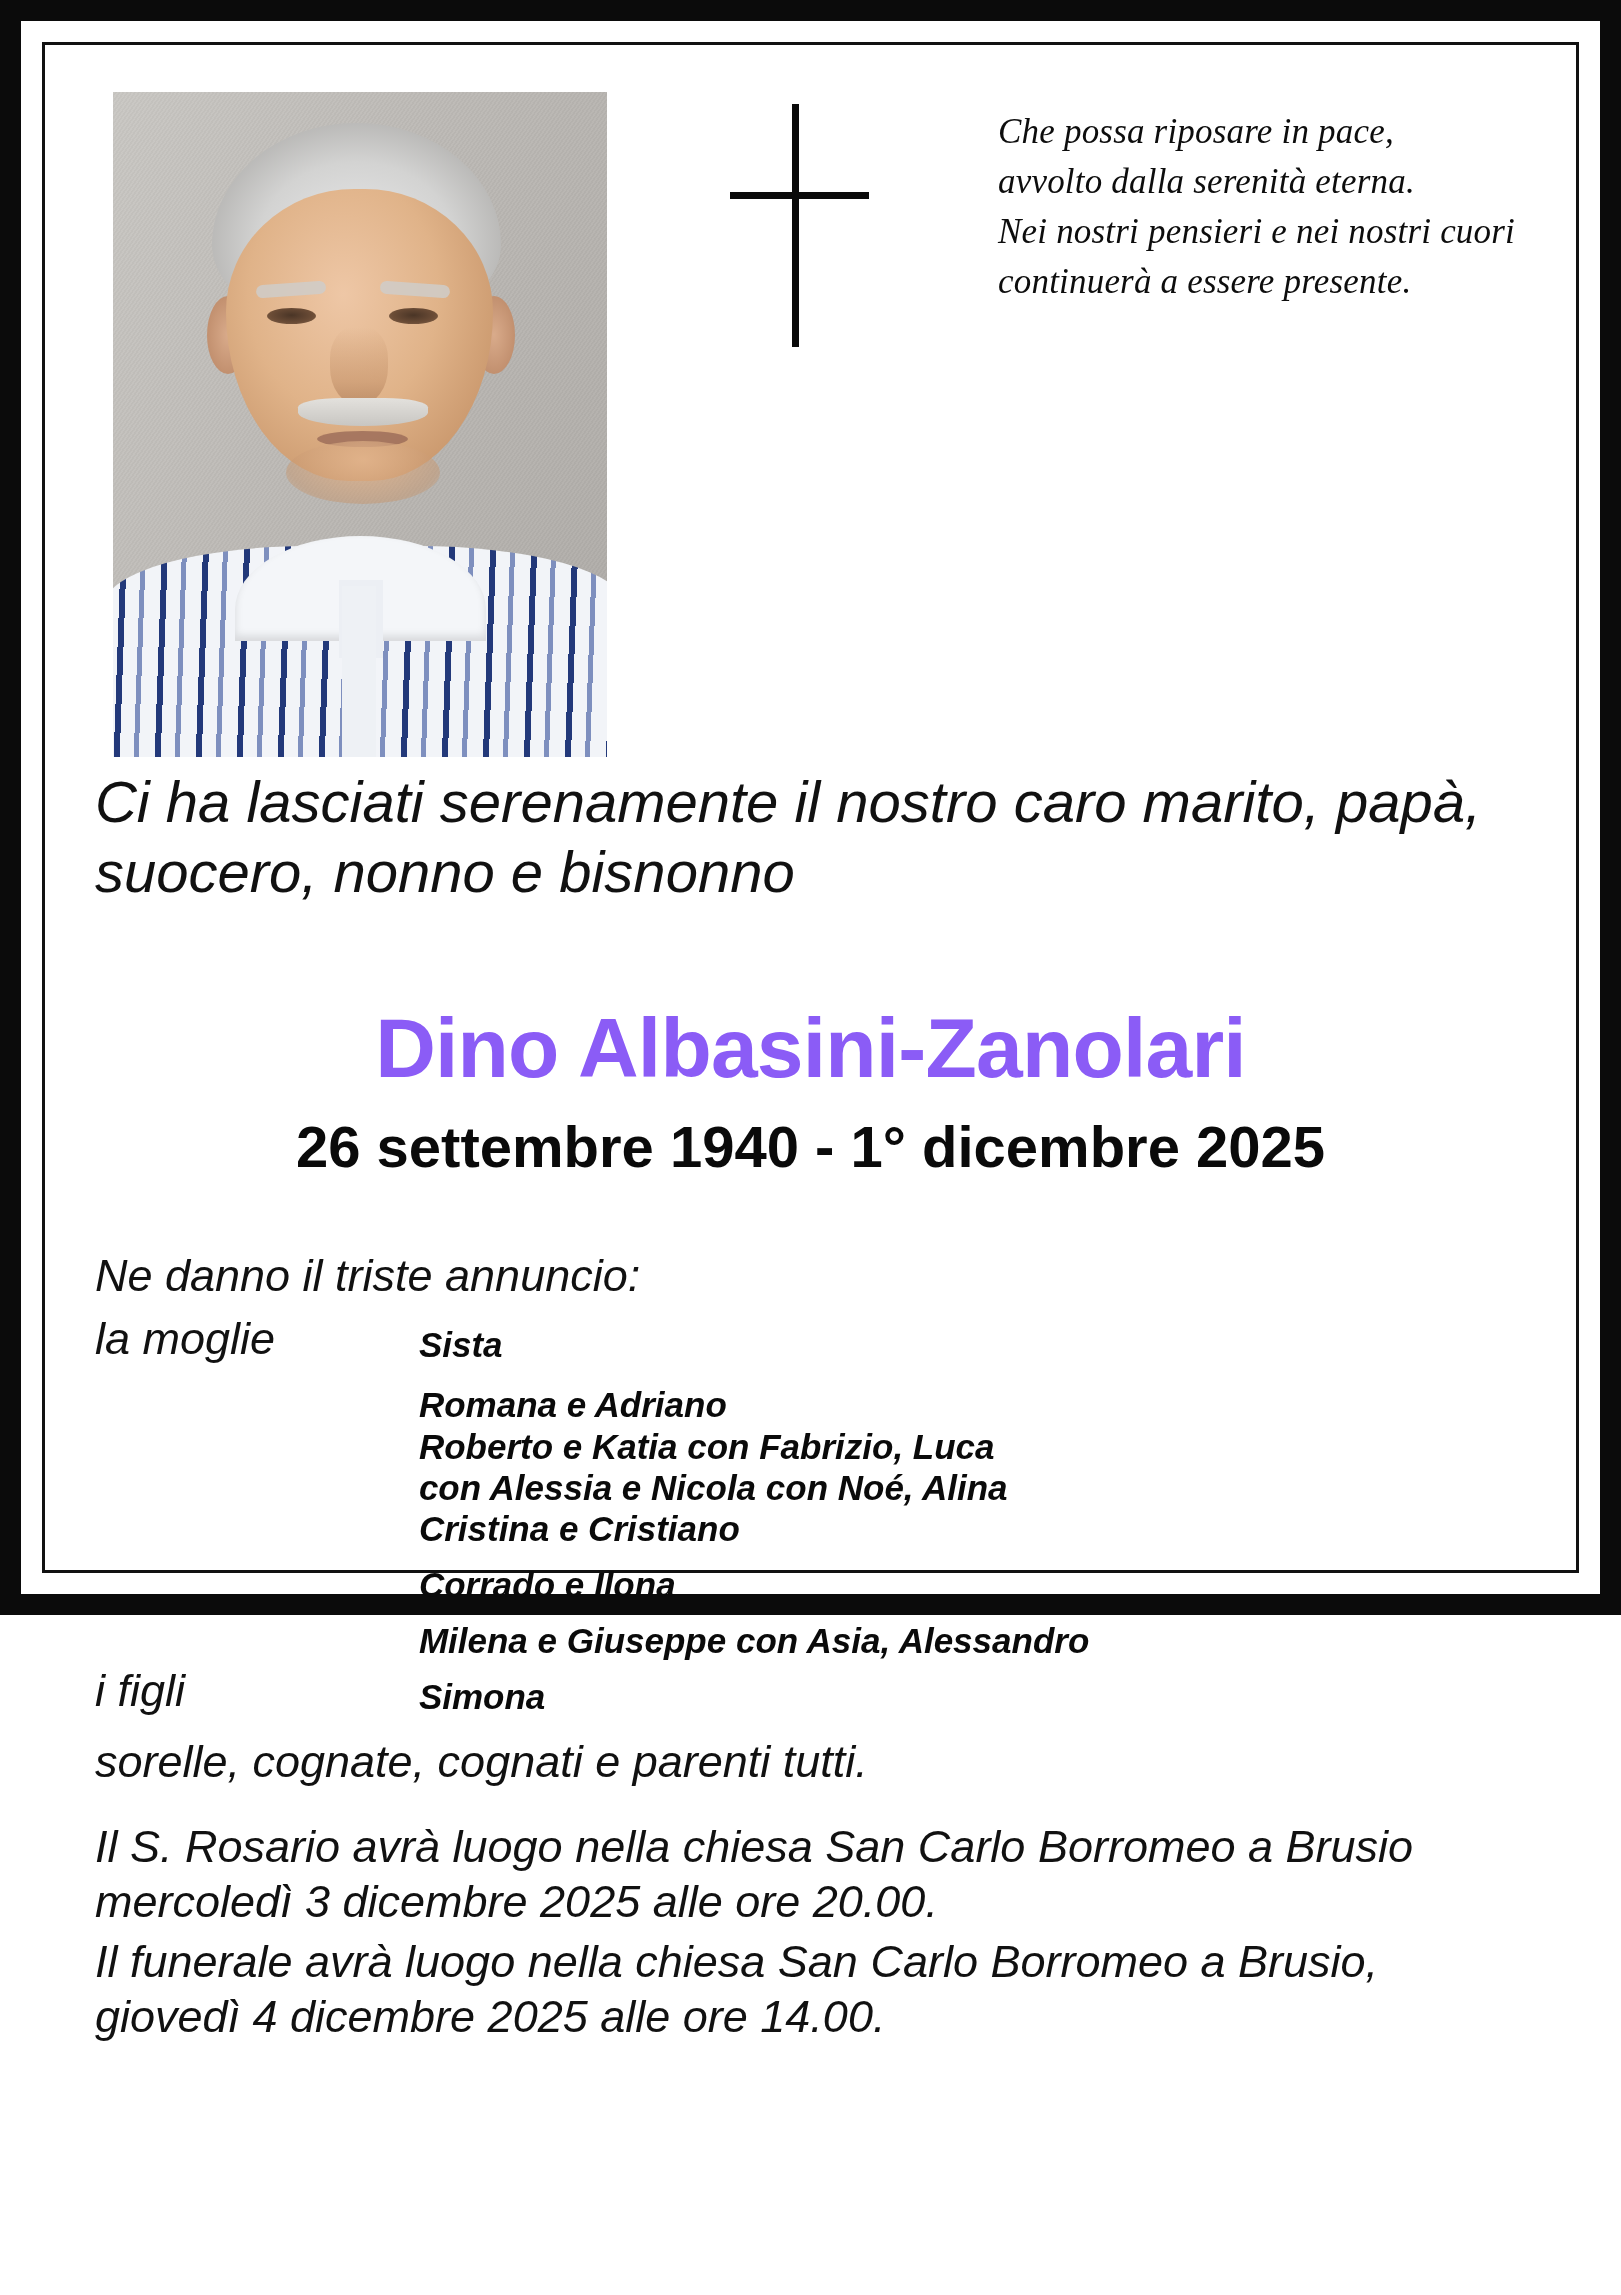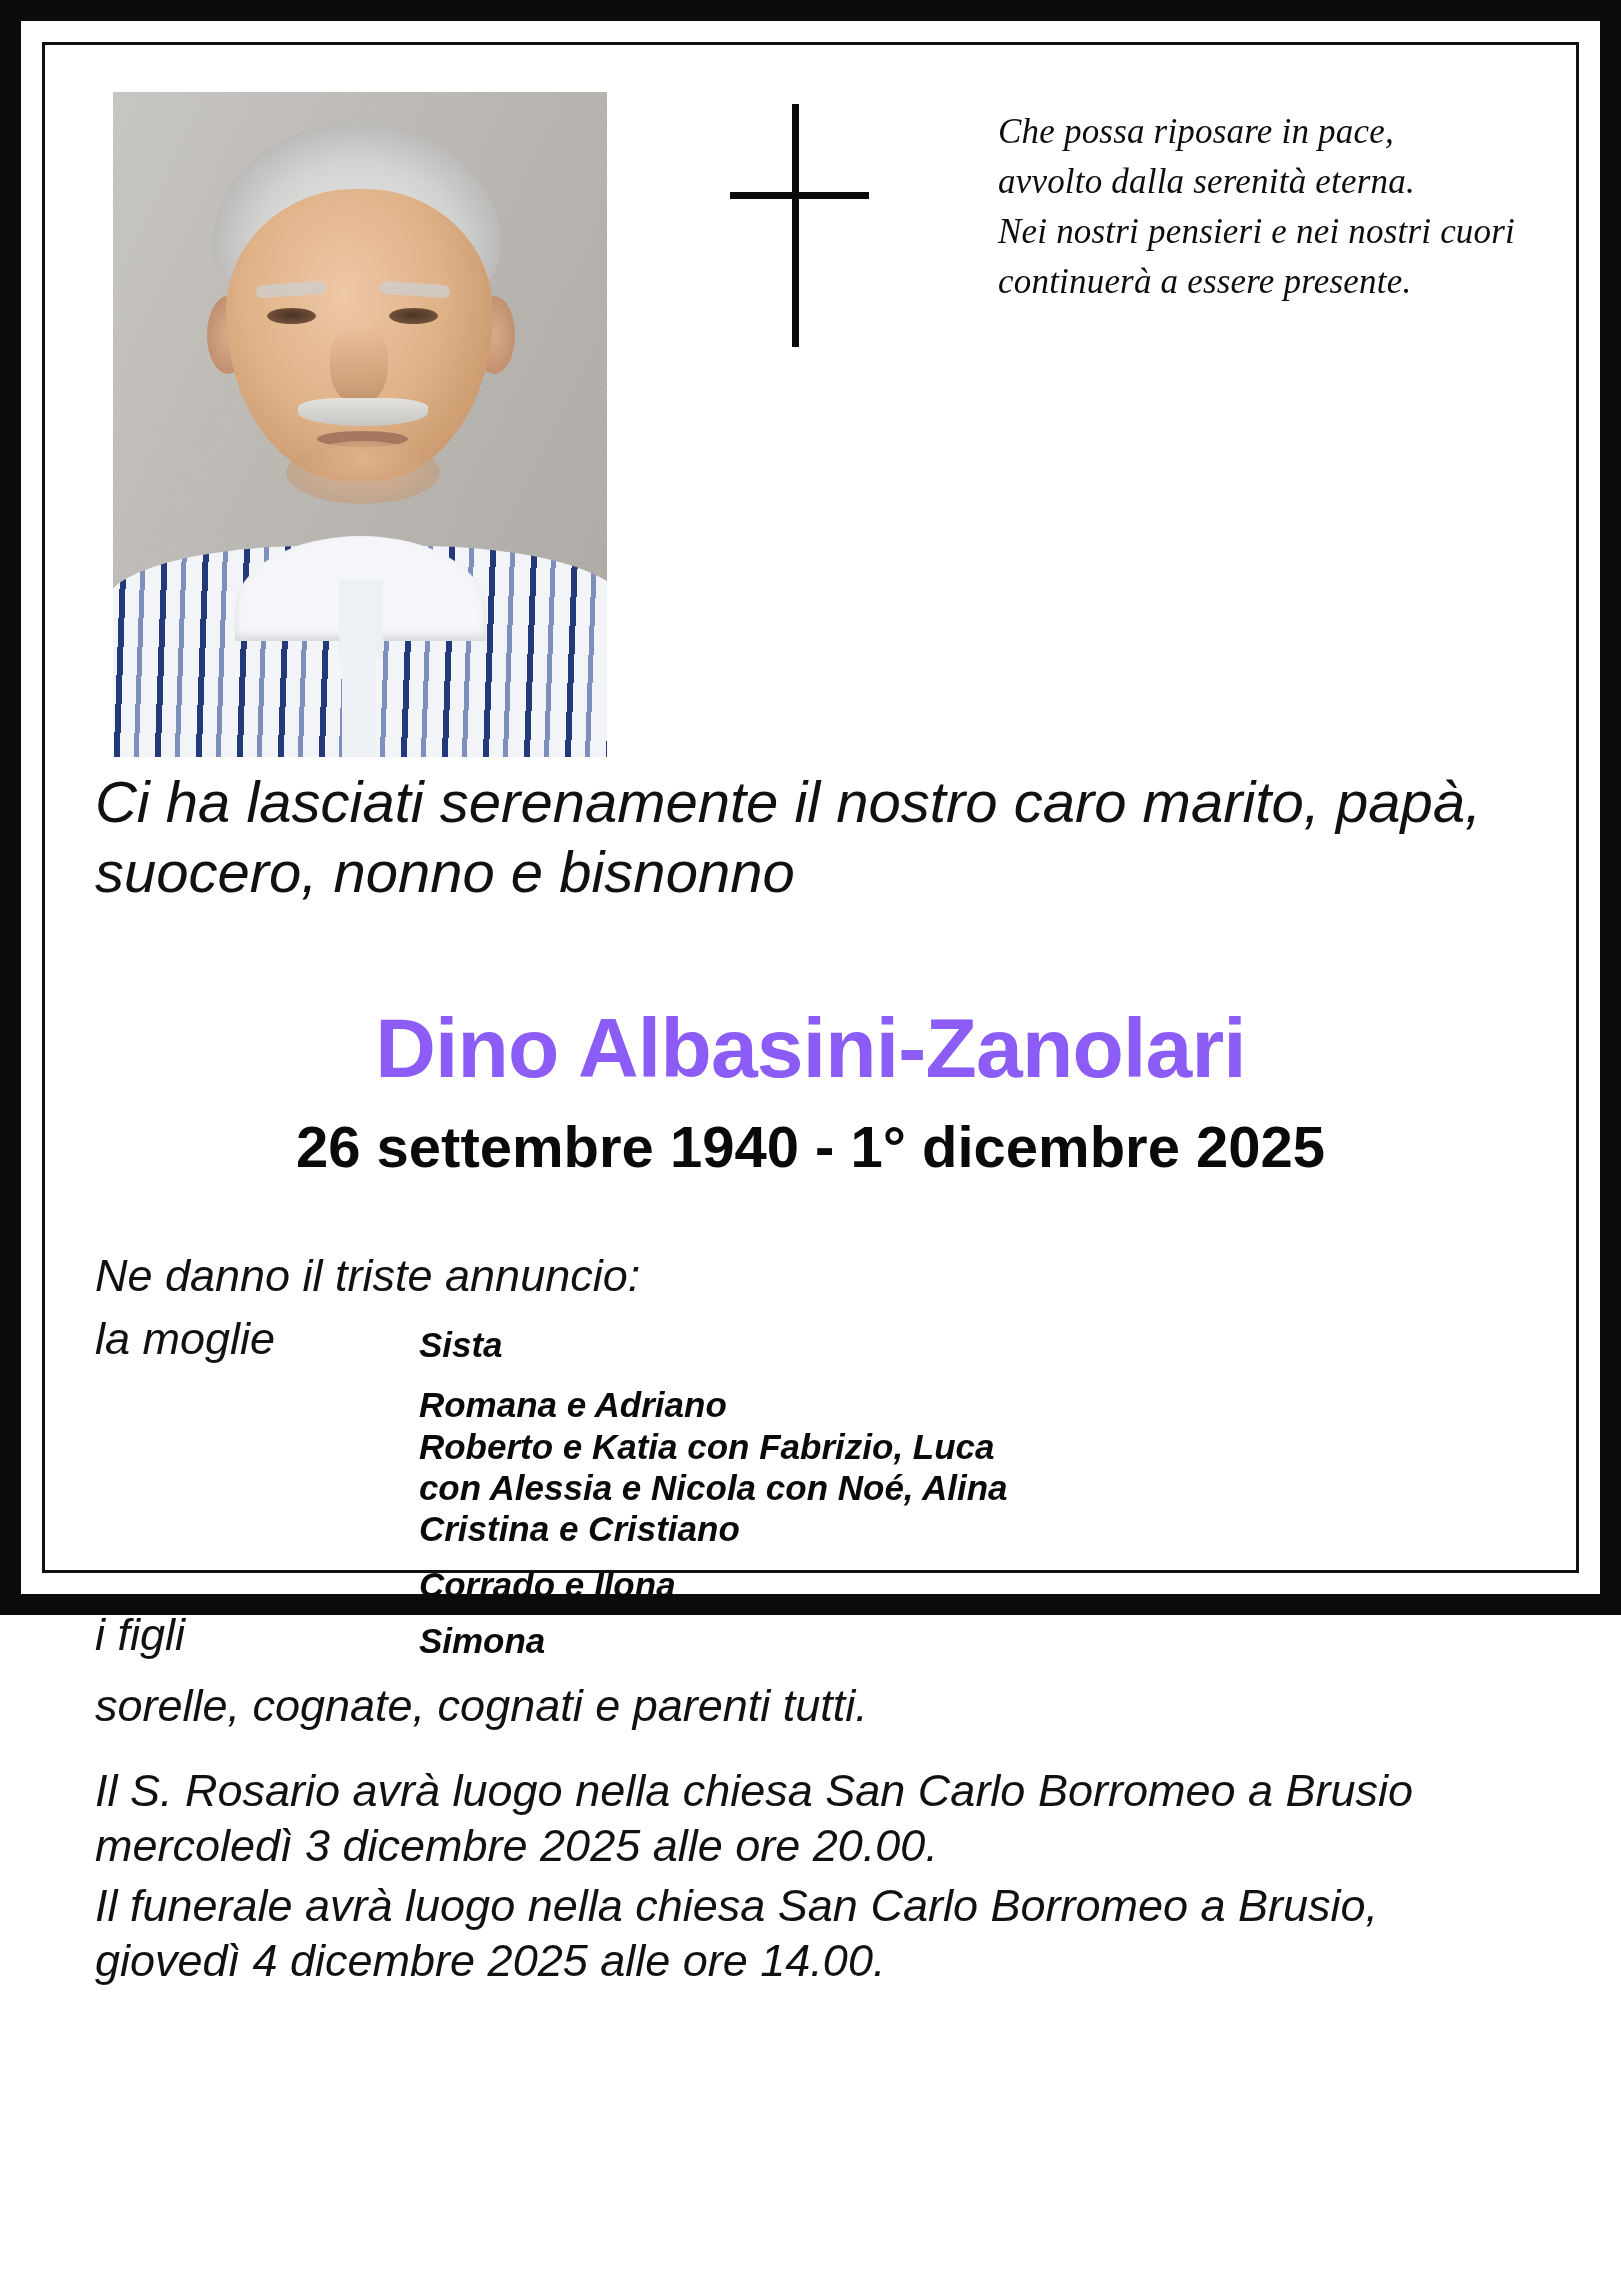--- a/index.html
+++ b/index.html
@@ -376,6 +376,7 @@
             <span class="sub">con Alessia e Nicola con Noé, Alina</span>
             <span class="sub">Cristina e Cristiano</span>
             <span class="sub" style="margin-top:14.6px">Corrado e Ilona</span>
+            <span class="sub" style="margin-top:14.6px">Milena e Giuseppe con Asia, Alessandro</span>
             <span class="sub" style="margin-top:14.6px">Simona</span>
           </div>
         </div>

